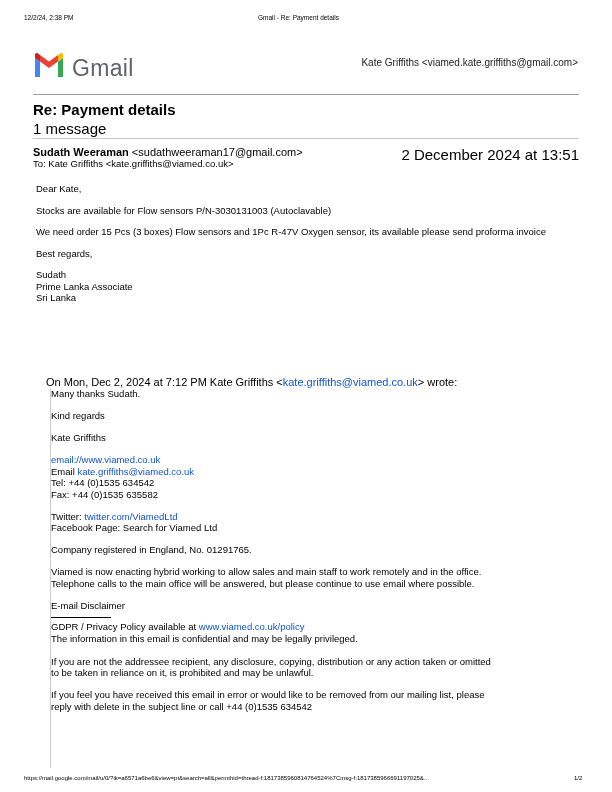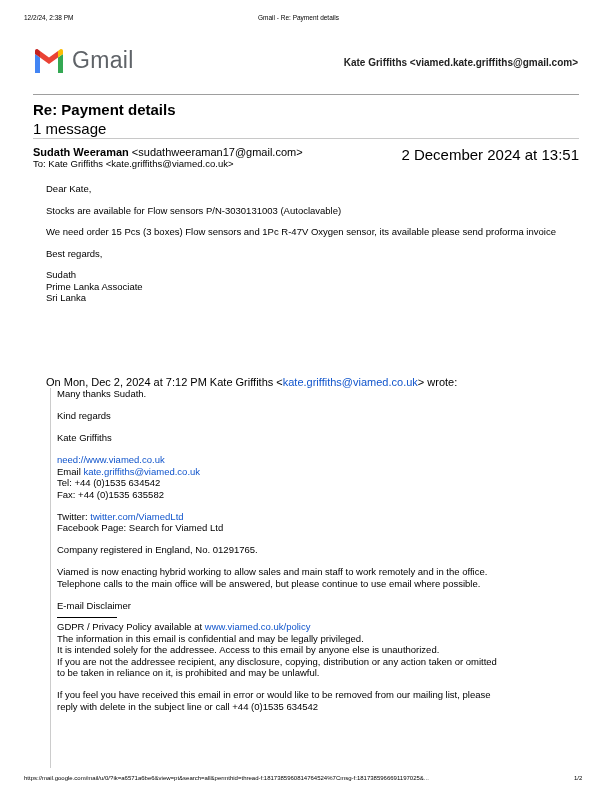--- a/index.html
+++ b/index.html
@@ -16,7 +16,7 @@
 
   .logo { position: absolute; left: 33px; top: 47px; display: flex; align-items: center; }
   .logo svg { display: block; }
-  .logo .wordmark { font-size: 23px; color: #5f6368; margin-left: 7px; letter-spacing: 0.3px; }
+  .logo .wordmark { font-size: 23px; color: #5f6368; margin-left: 7px; letter-spacing: 0.3px; margin-top: 8px; }
 
   .account {
     position: absolute; right: 34px; top: 57px; font-size: 10px; font-weight: bold; color: #222;

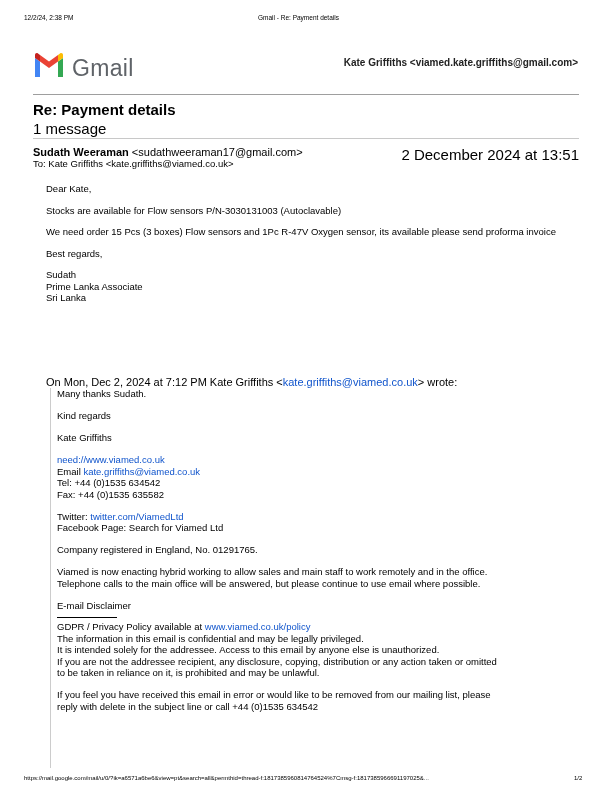--- a/index.html
+++ b/index.html
@@ -19,7 +19,7 @@
   .logo .wordmark { font-size: 23px; color: #5f6368; margin-left: 7px; letter-spacing: 0.3px; margin-top: 8px; }
 
   .account {
-    position: absolute; right: 34px; top: 57px; font-size: 10px; font-weight: bold; color: #222;
+    position: absolute; right: 34px; top: 57px; font-size: 10px; font-weight: normal; color: #222;
   }
   .rule-top { position: absolute; left: 33px; right: 33px; top: 94px; height: 1px; background: #9e9e9e; }
 

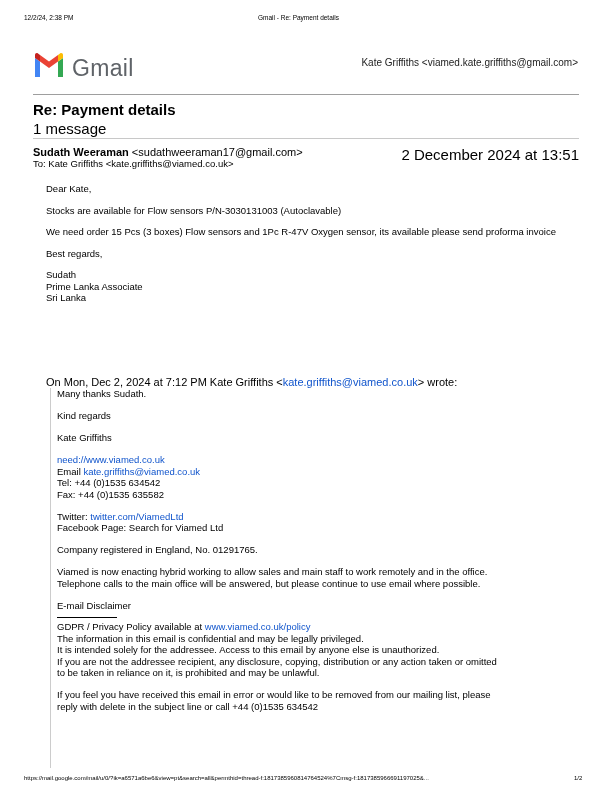--- a/index.html
+++ b/index.html
@@ -33,7 +33,7 @@
   .to { position: absolute; left: 33px; top: 158px; font-size: 9.5px; }
 
   .body {
-    position: absolute; left: 46px; top: 183px; width: 530px;
+    position: absolute; left: 36px; top: 183px; width: 530px;
     font-size: 9.5px; line-height: 11.5px;
   }
   .body p { margin: 0 0 10px 0; }

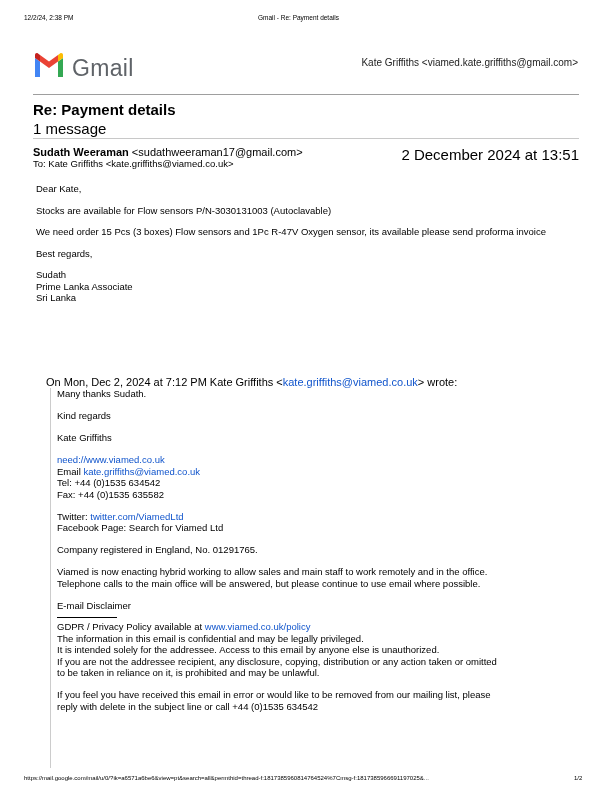--- a/index.html
+++ b/index.html
@@ -42,7 +42,7 @@
   .attribution { position: absolute; left: 46px; top: 376px; font-size: 11px; }
   .quote {
     position: absolute; left: 50px; top: 388px; width: 550px; height: 380px;
-    border-left: 1.5px solid #cccccc; padding-left: 6px;
+    border-left: 1.5px solid #cccccc; 
     font-size: 9.5px; line-height: 11.5px;
   }
   .quote p { margin: 0 0 10.5px 0; }

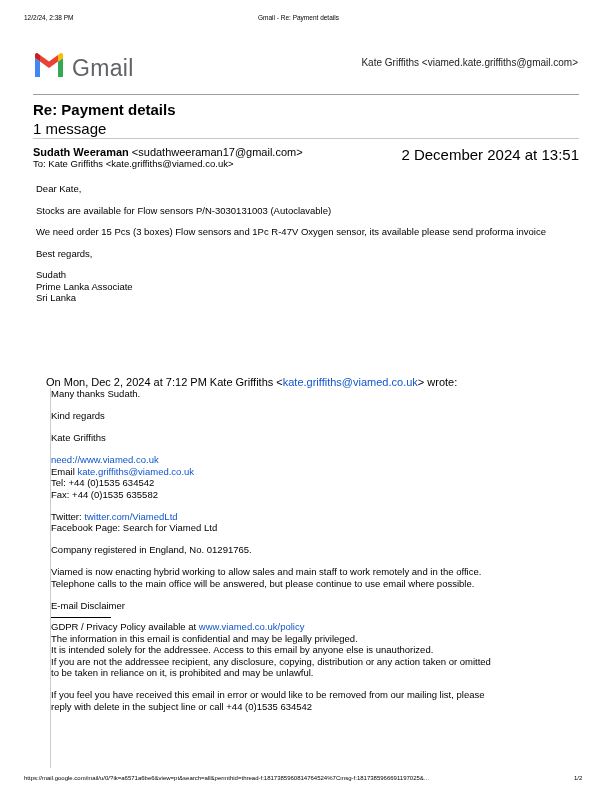--- a/index.html
+++ b/index.html
@@ -111,7 +111,7 @@
   <p>Kind regards</p>
   <p>Kate Griffiths</p>
   <p>
-    <a>need://www.viamed.co.uk</a><br>
+    <a>email://www.viamed.co.uk</a><br>
     <span>Email </span><a>kate.griffiths@viamed.co.uk</a><br>
     <span>Tel: +44 (0)1535 634542</span><br>
     <span>Fax: +44 (0)1535 635582</span>

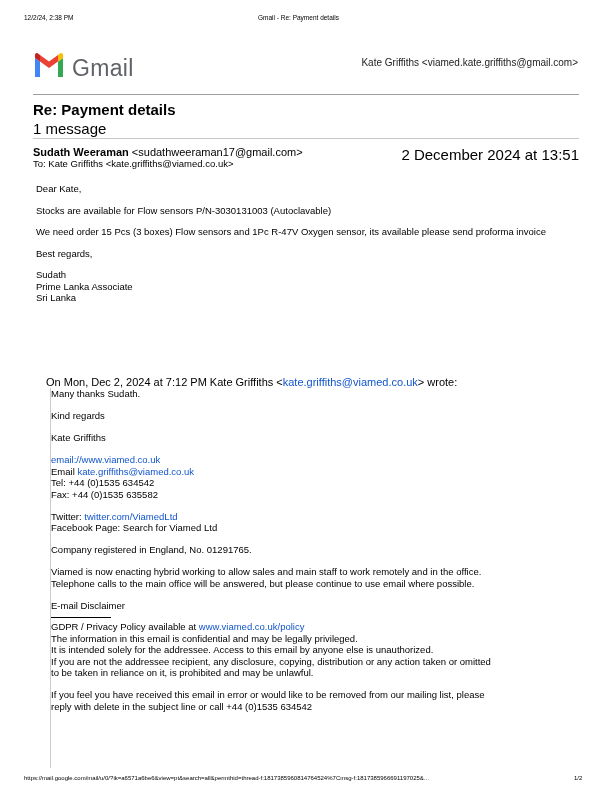--- a/index.html
+++ b/index.html
@@ -130,7 +130,7 @@
   <p>
     <span>GDPR / Privacy Policy available at </span><a>www.viamed.co.uk/policy</a><br>
     <span>The information in this email is confidential and may be legally privileged.</span><br>
-    <span>It is intended solely for the addressee. Access to this email by anyone else is unauthorized.</span><br>
+    <br>
     <span>If you are not the addressee recipient, any disclosure, copying, distribution or any action taken or omitted</span><br>
     <span>to be taken in reliance on it, is prohibited and may be unlawful.</span>
   </p>

